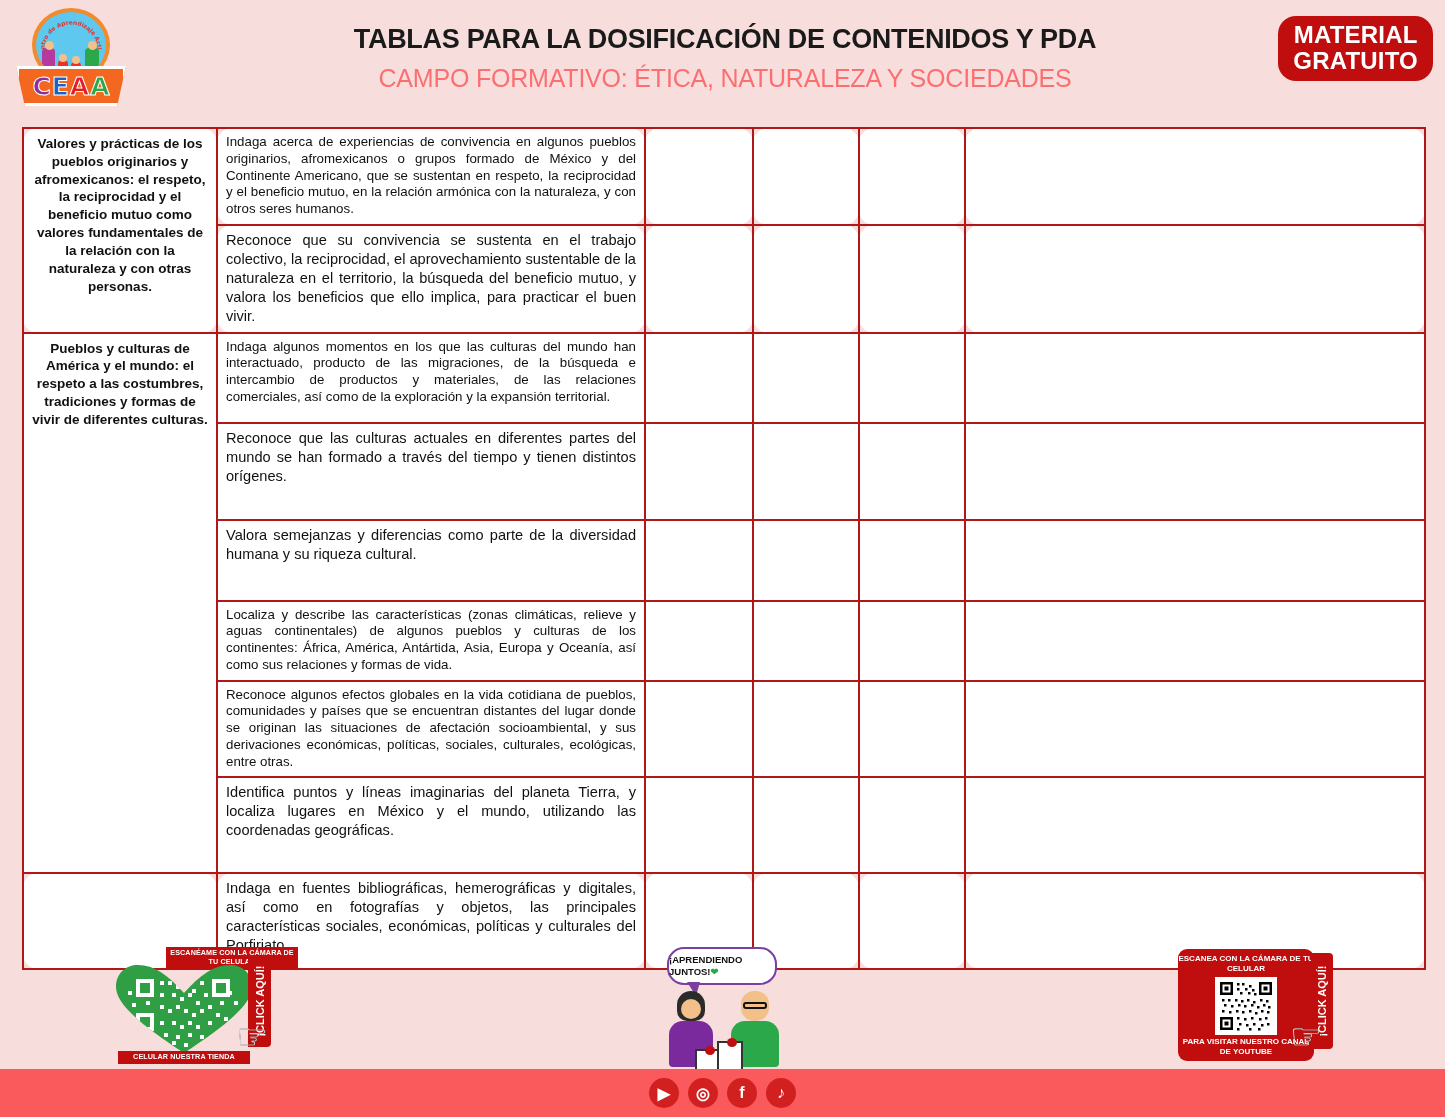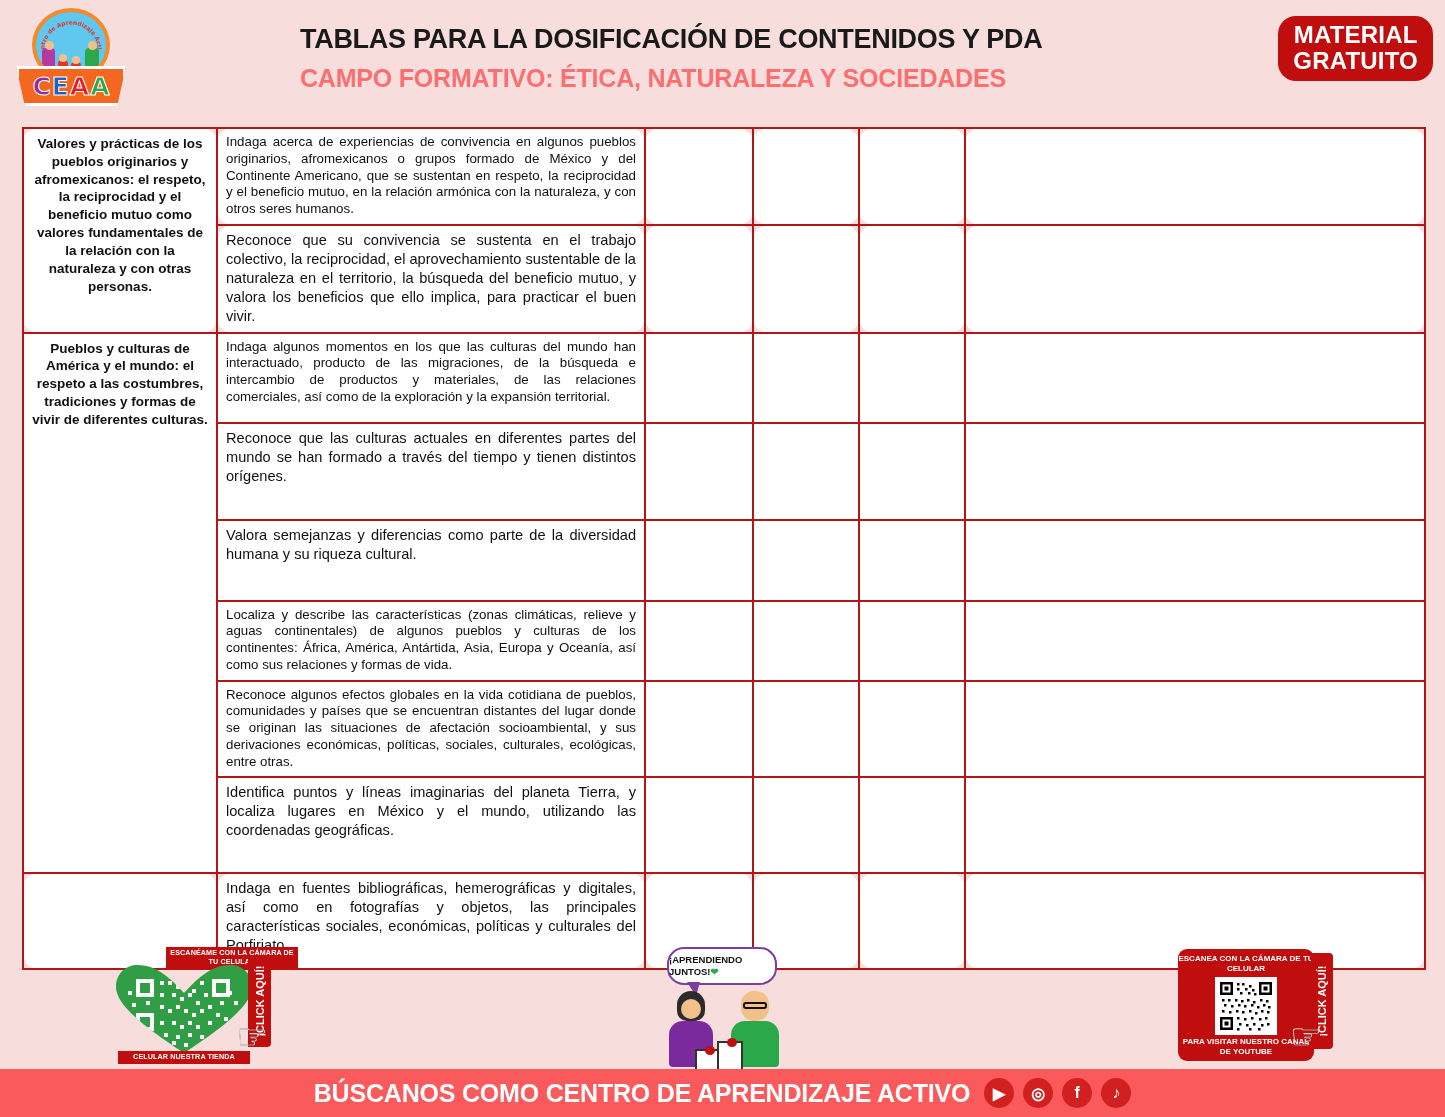--- a/index.html
+++ b/index.html
@@ -38,7 +38,7 @@
   .lb1 { color: #8e2fa0; } .lb2 { color: #1a63c4; }
   .lb3 { color: #e41e26; } .lb4 { color: #2aa84a; }
 
-  .titles { position: absolute; left: 300px; top: 22px; width: 850px; }
+  .titles { position: absolute; left: 300px; top: 22px; width: 850px; text-align: center; }
   .title-main {
     font-size: 27px; font-weight: bold; color: #1a1a1a; letter-spacing: -0.3px;
     line-height: 1.28; font-family: "Liberation Sans", sans-serif;

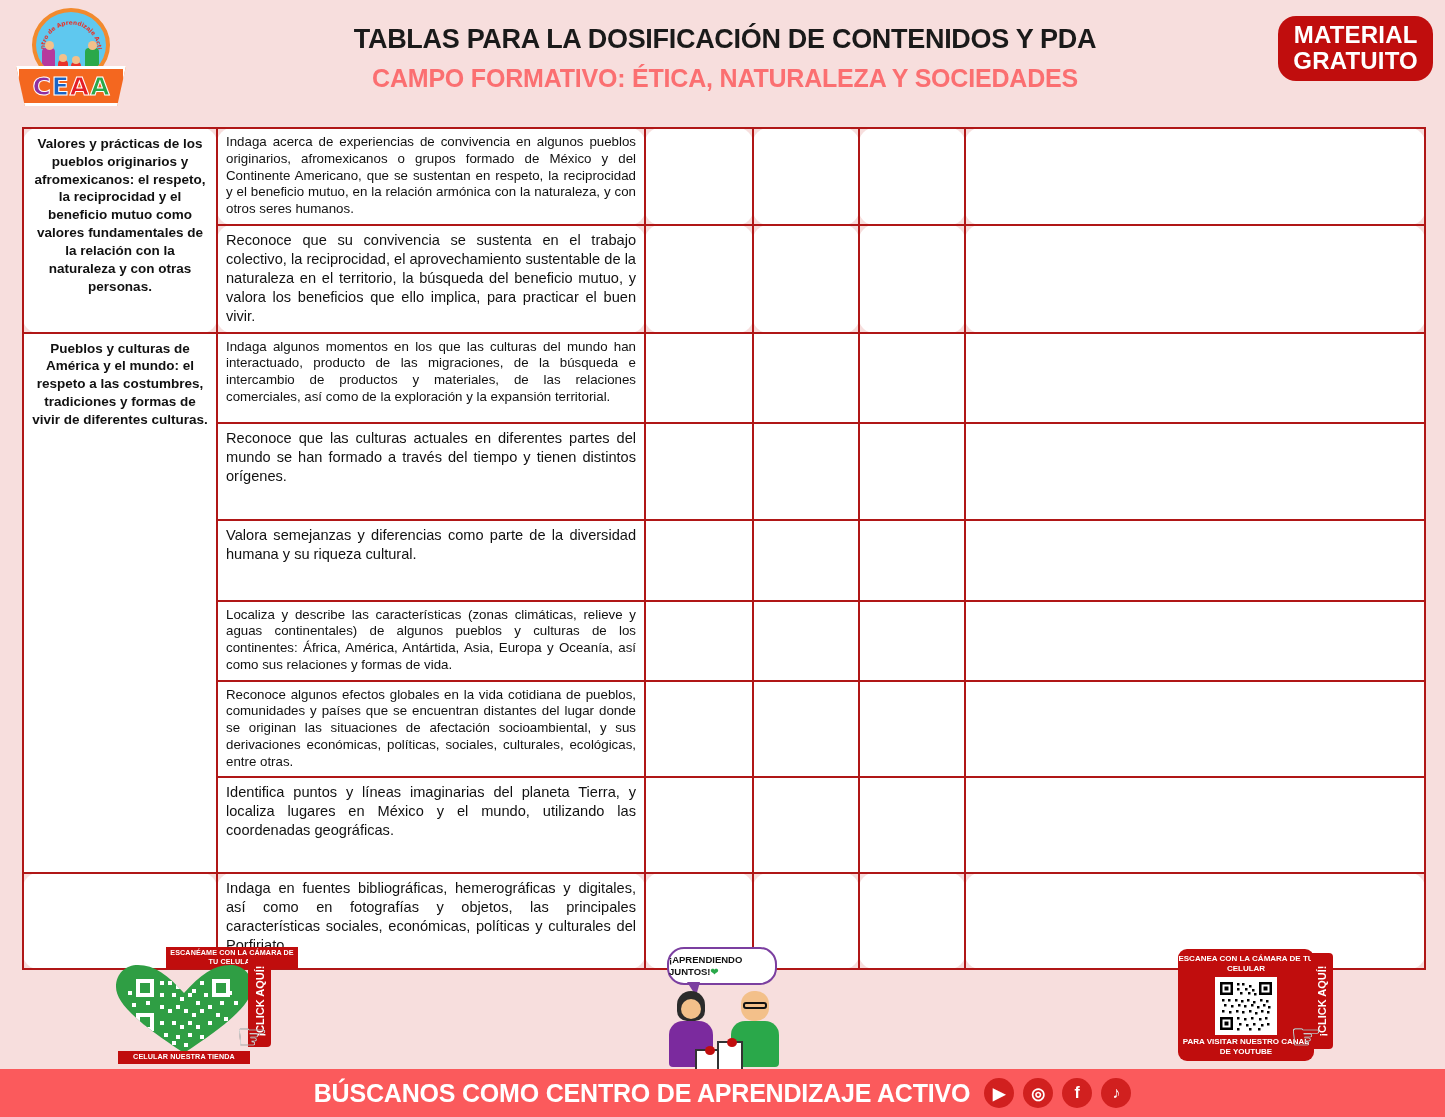--- a/index.html
+++ b/index.html
@@ -44,7 +44,7 @@
     line-height: 1.28; font-family: "Liberation Sans", sans-serif;
   }
   .title-sub {
-    font-size: 25px; font-weight: bold; color: #fb6f71; letter-spacing: -0.2px;
+    font-size: 25px; font-weight: normal; color: #fb6f71; letter-spacing: -0.2px;
     margin-top: 6px; line-height: 1.2;
   }
 

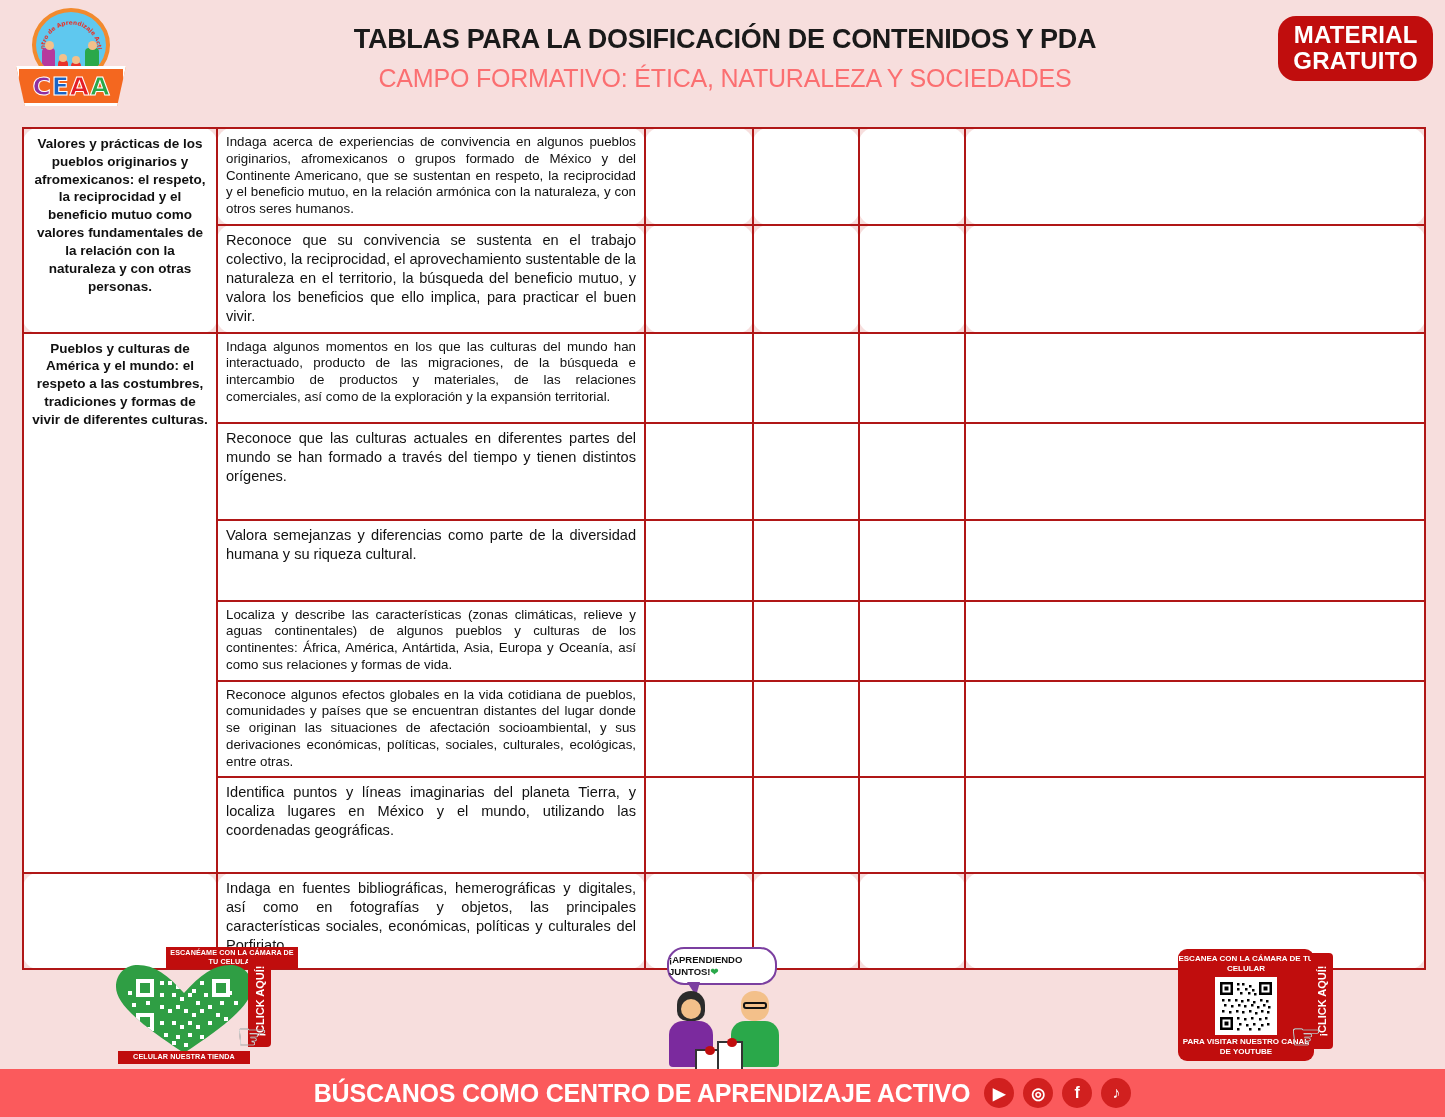--- a/index.html
+++ b/index.html
@@ -458,7 +458,6 @@
   </div>
 
   <div class="bottombar">
-    <div class="btxt">BÚSCANOS COMO CENTRO DE APRENDIZAJE ACTIVO</div>
     <div class="socials">
       <div class="soc">▶</div>
       <div class="soc">◎</div>

